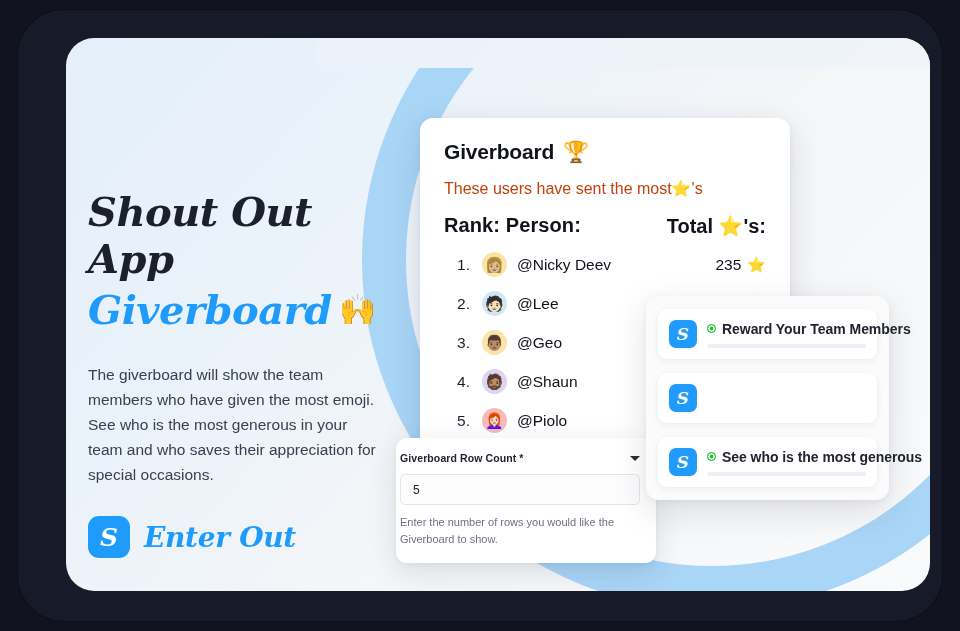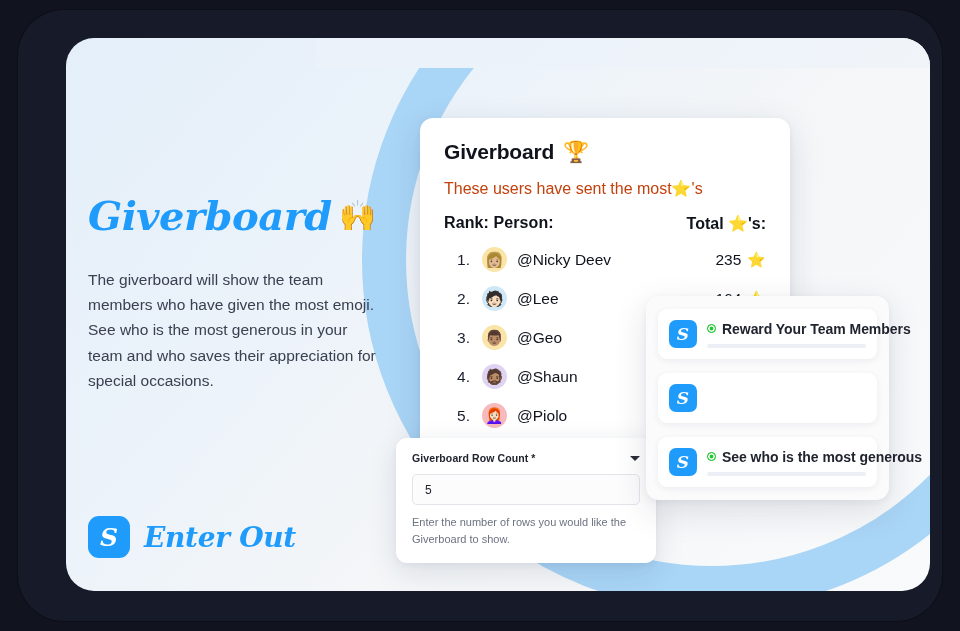--- a/index.html
+++ b/index.html
@@ -297,6 +297,7 @@
     <div id="arc-mask-top"></div>
 
     <div id="left-col">
+      <h1 class="title-script" id="headline-1">Shout Out App</h1>
       <h1 class="title-script" id="headline-2">
         <span>Giverboard</span>
         <span class="emo">🙌</span>

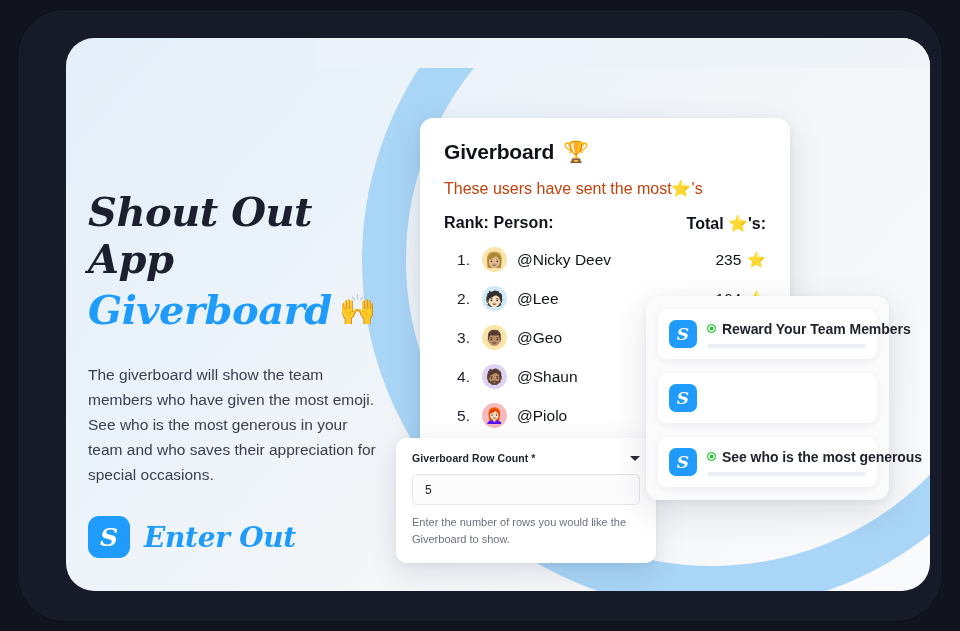--- a/index.html
+++ b/index.html
@@ -154,7 +154,7 @@
     display: flex;
     justify-content: space-between;
     margin-top: 16px;
-    font-size: 16px;
+    font-size: 20px;
     font-weight: 600;
     color: #10131c;
   }

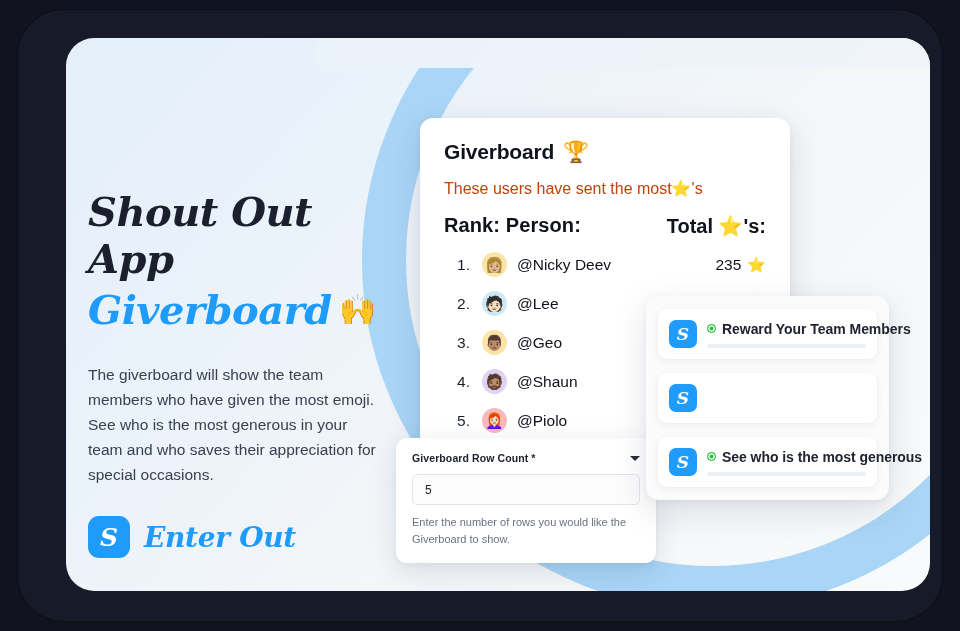--- a/index.html
+++ b/index.html
@@ -193,7 +193,7 @@
     background: #ffffff;
     border-radius: 11px;
     box-shadow: 0 9px 30px rgba(28,40,70,.12), 0 2px 6px rgba(28,40,70,.05);
-    padding: 14px 16px 16px 16px;
+    padding: 14px 16px 16px 4px;
     box-sizing: border-box;
   }
   #form-label-row {

